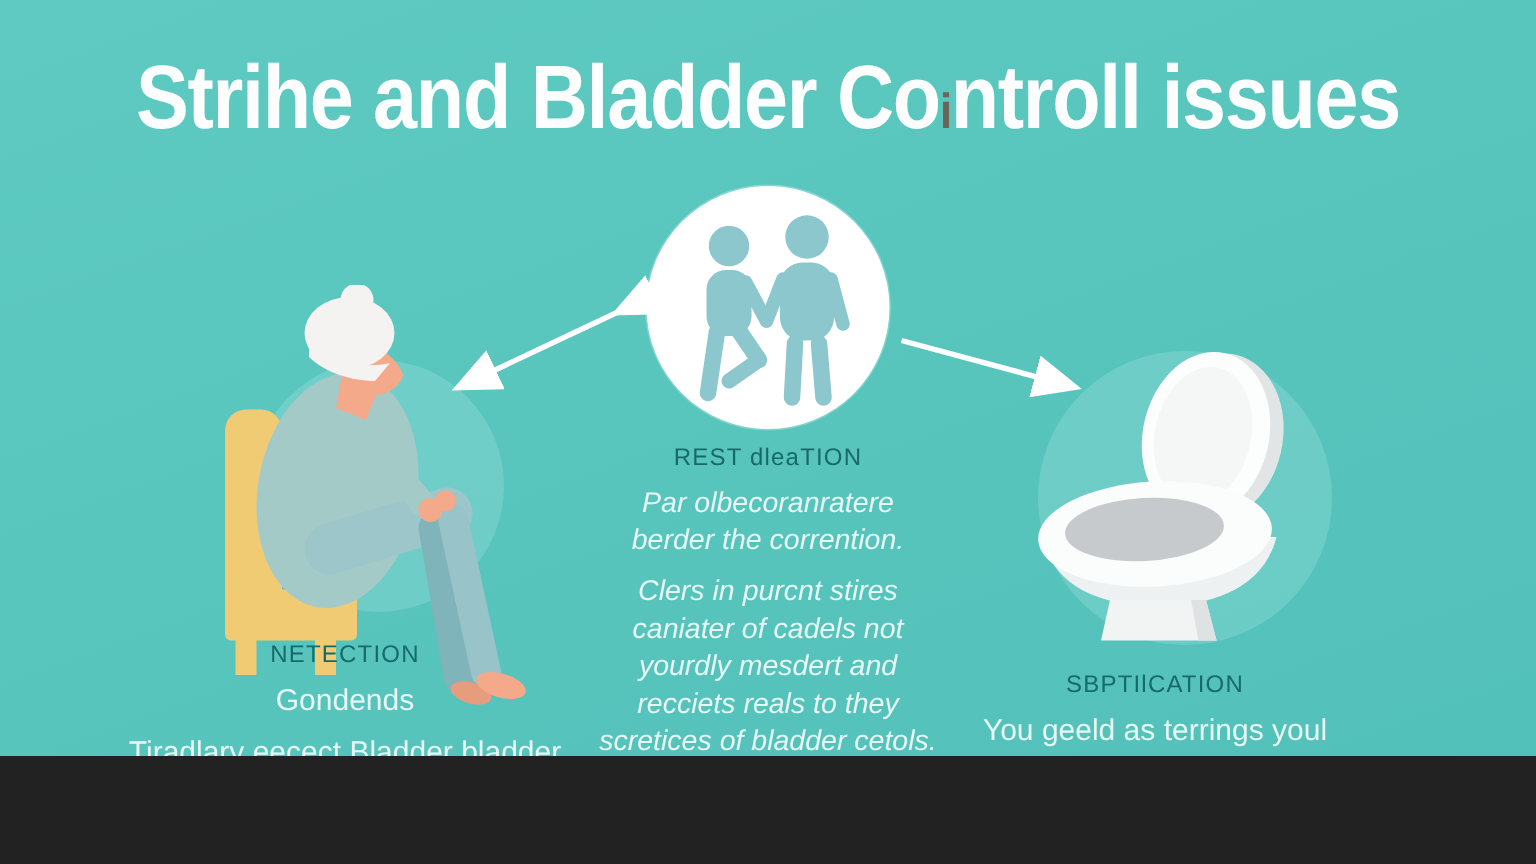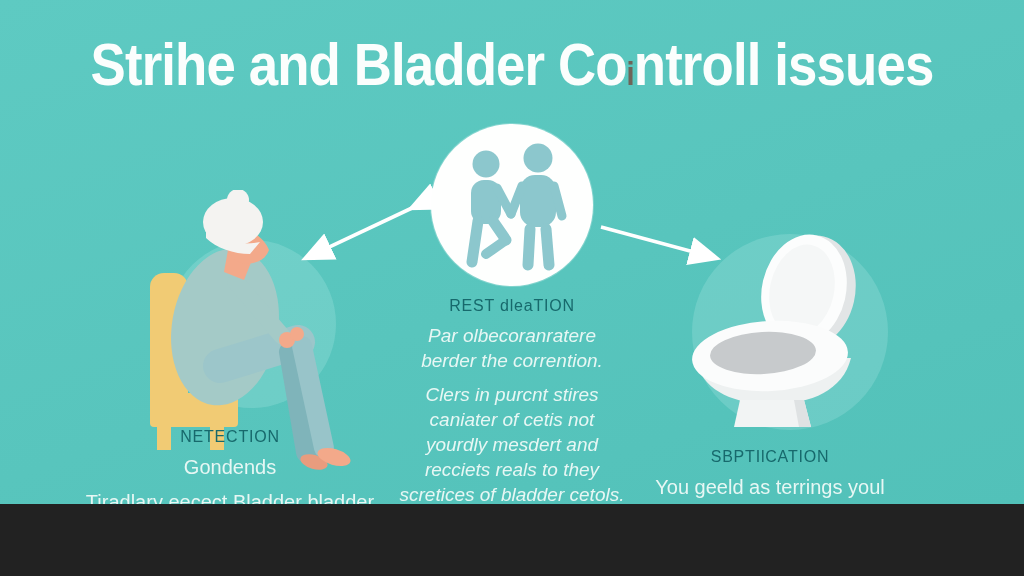--- a/index.html
+++ b/index.html
@@ -145,7 +145,7 @@
   <div class="abs tblock sec-center">
     <h2>REST dleaTION</h2>
     <p>Par olbecoranratere berder the corrention.</p>
-    <p>Clers in purcnt stires caniater of cetis not yourdly mesdert and recciets reals to they scretices of bladder cetols.</p>
+    <p>Clers in purcnt stires caniater of cadels not yourdly mesdert and recciets reals to they scretices of bladder cetols.</p>
   </div>
 
   <div class="abs tblock sec-right">

